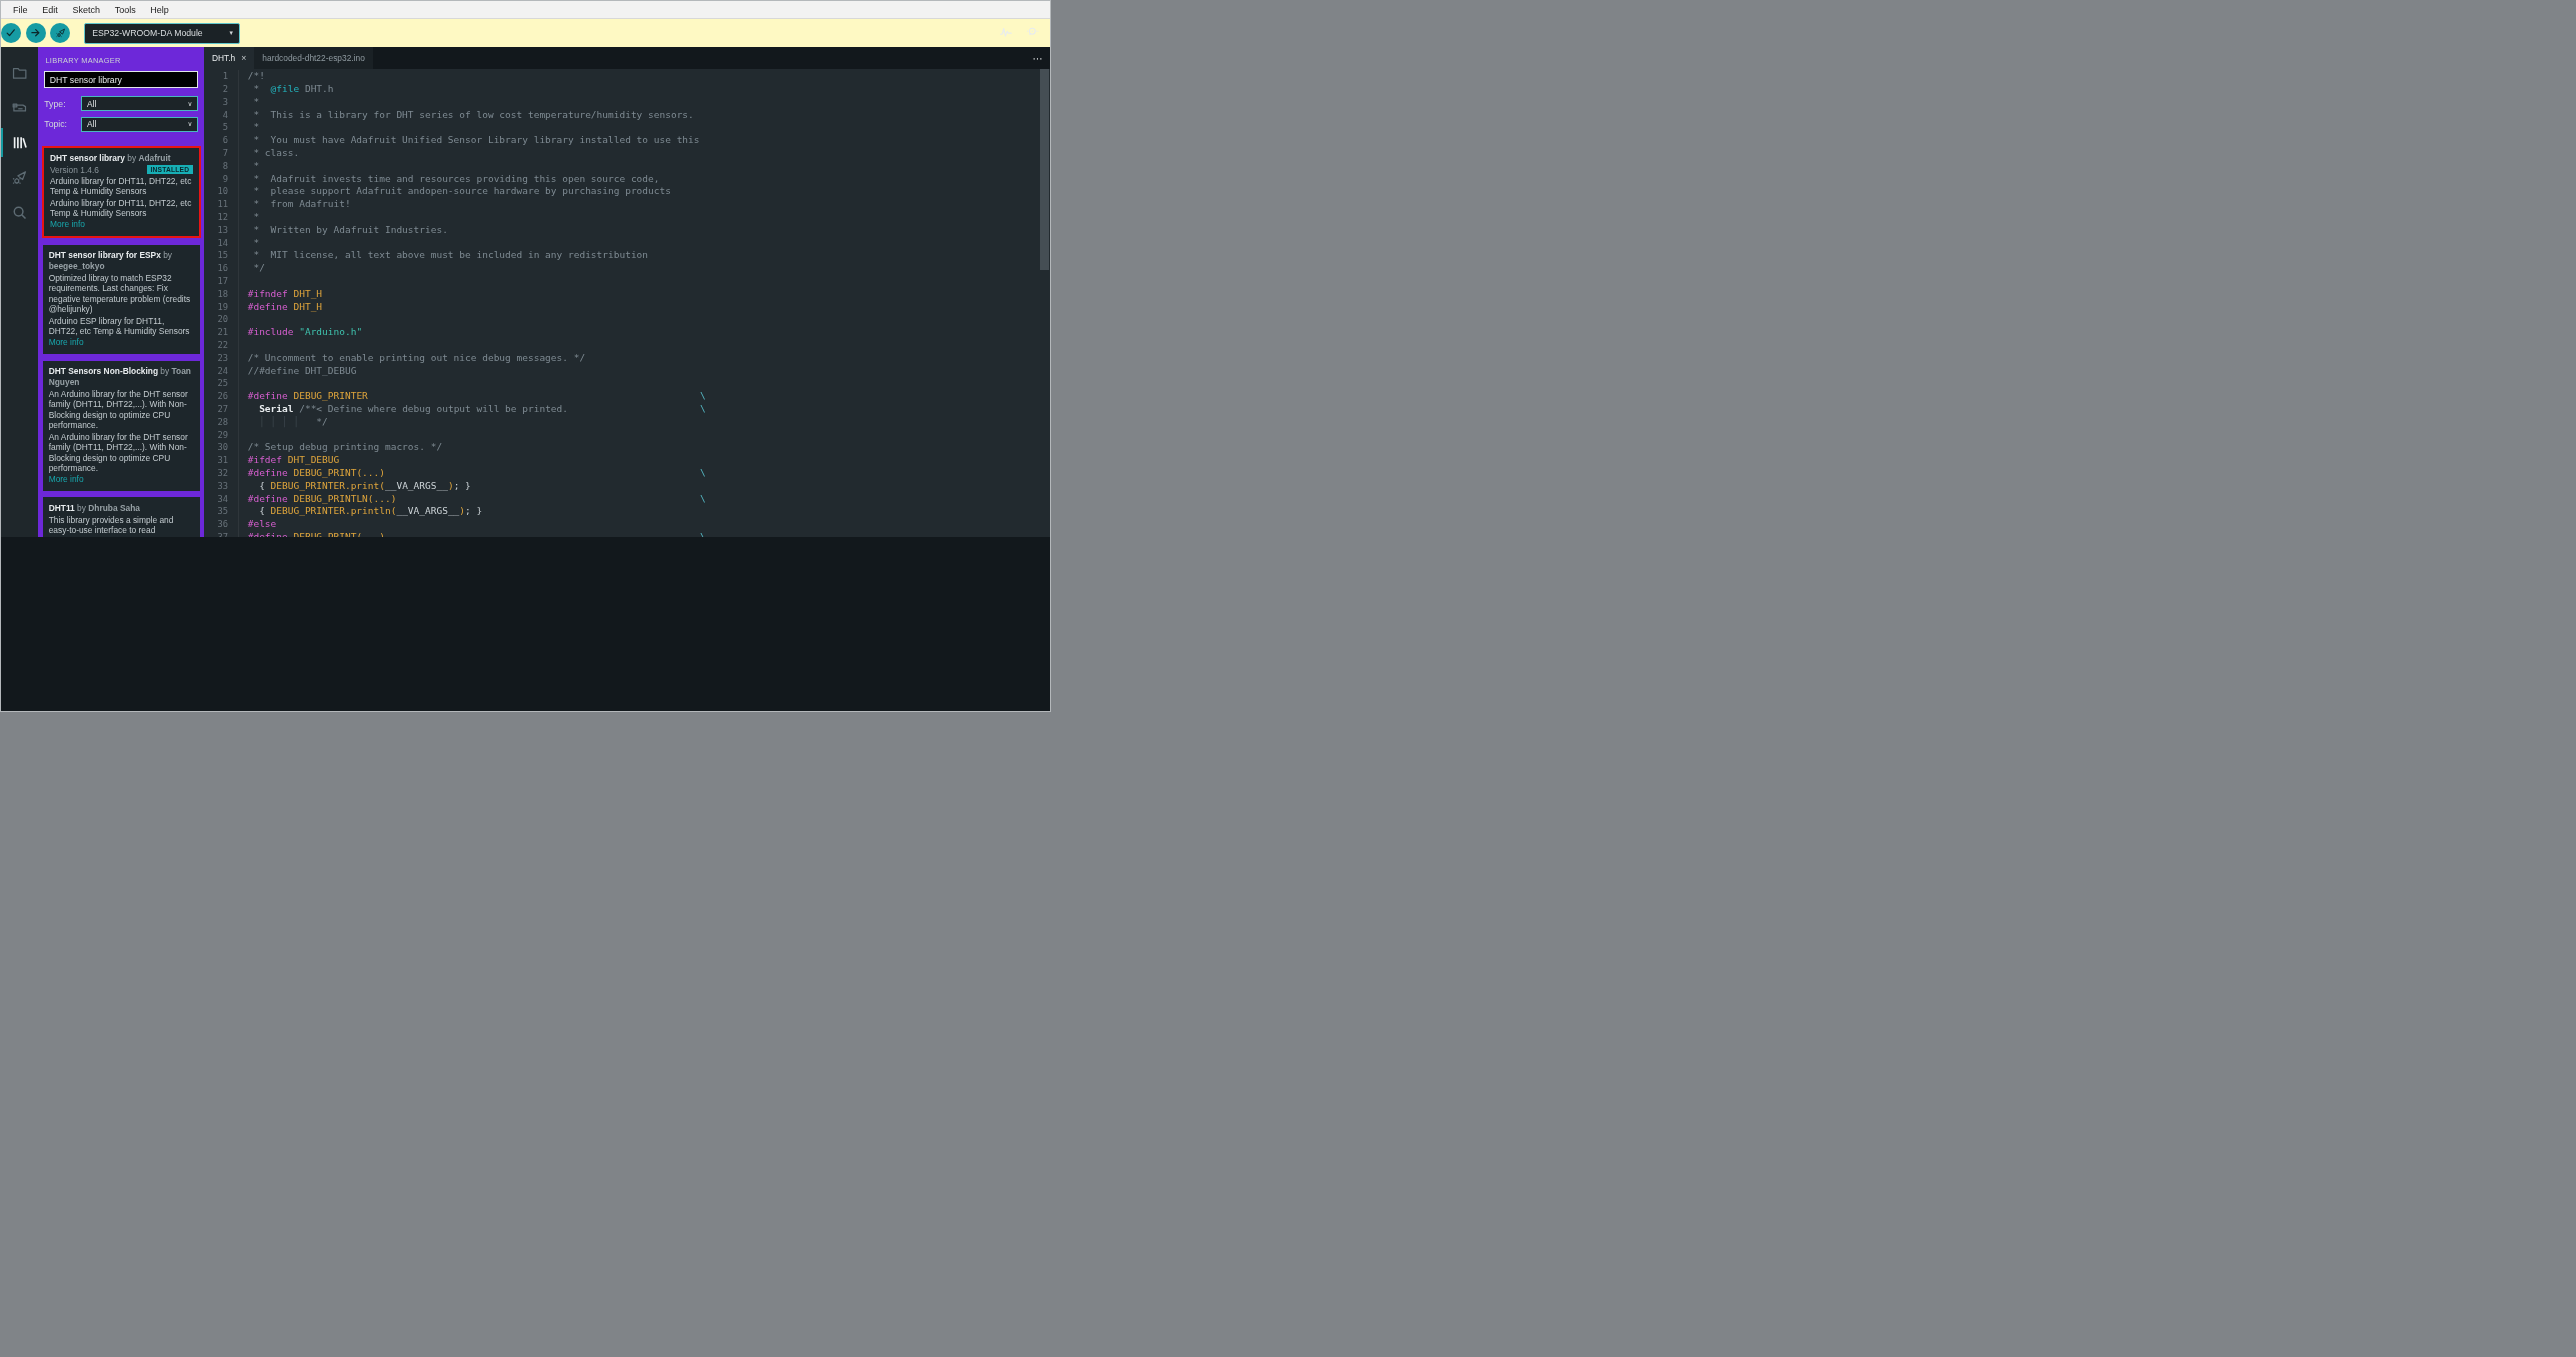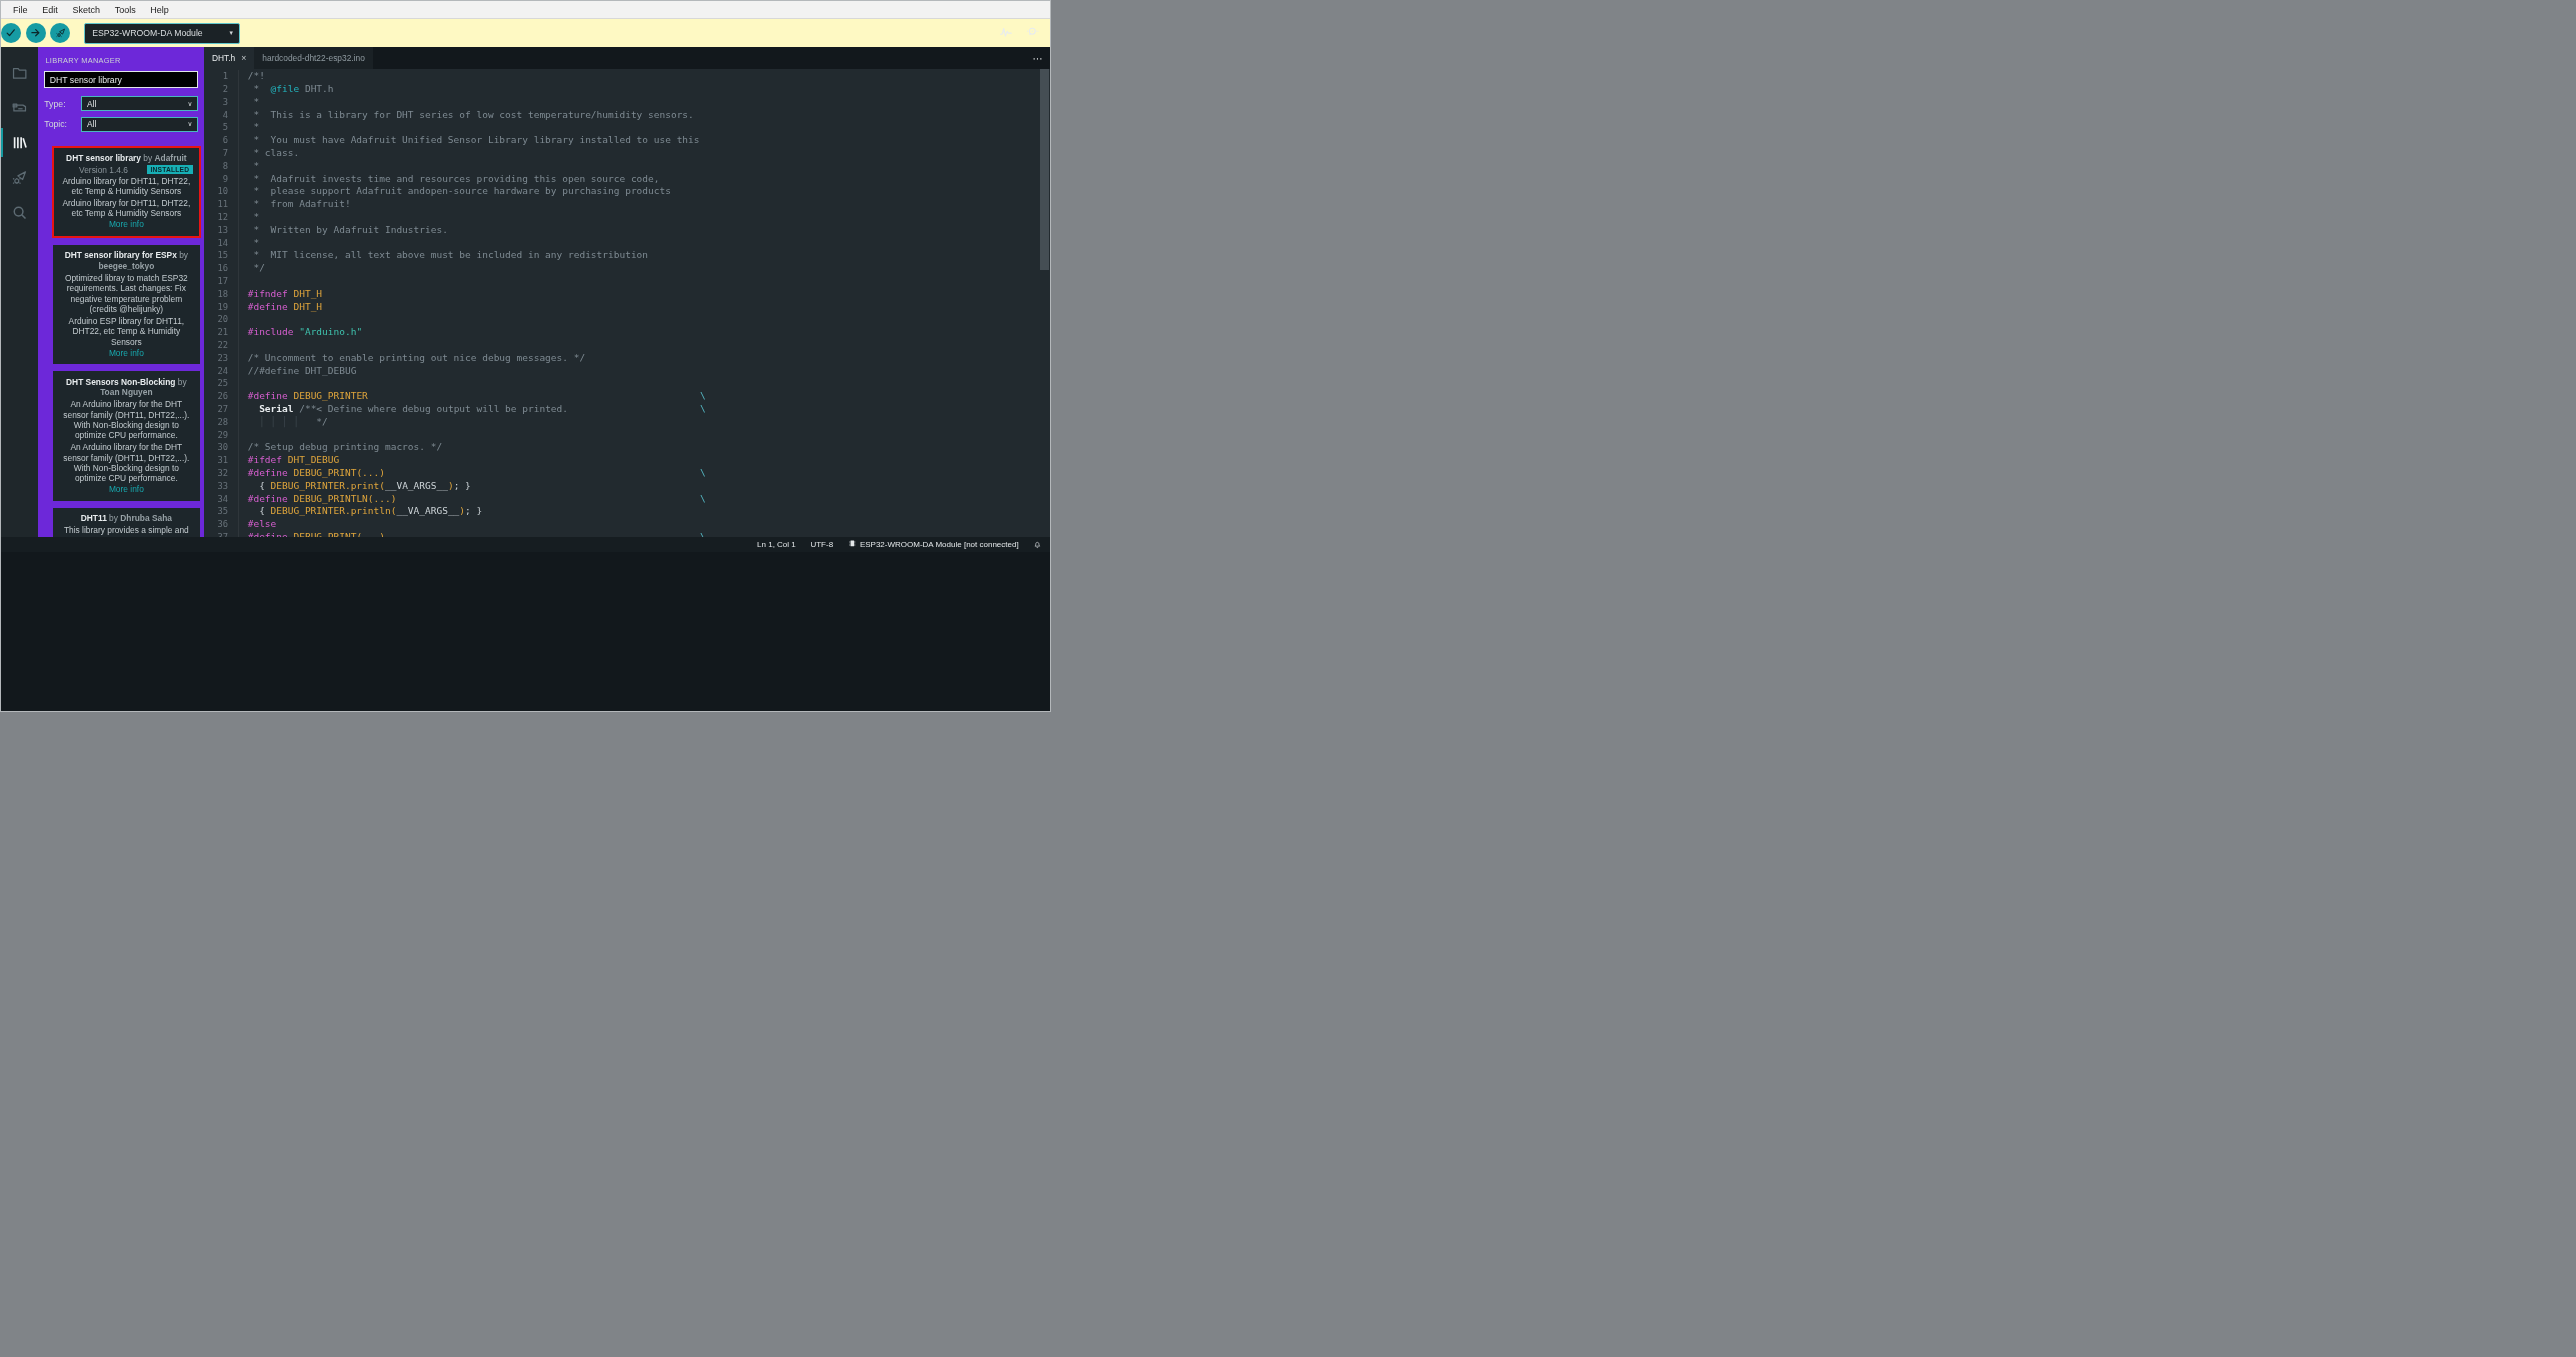--- a/index.html
+++ b/index.html
@@ -75,7 +75,7 @@
   }
   .filter-select .sel-val{ flex:1; }
   .filter-select .chev{ color:#d8dcde; font-size:6.7px; }
-  .lib-list{ flex:1; overflow:hidden; padding:4px 4px 0 14px;text-align:center; }
+  .lib-list{ flex:1; overflow:hidden; padding:4px 4px 0 4px; }
   .lib-card{
     background:#1d262b; margin:0 0 6.7px 0.7px; padding:5.4px 6px 6px 6px;
   }

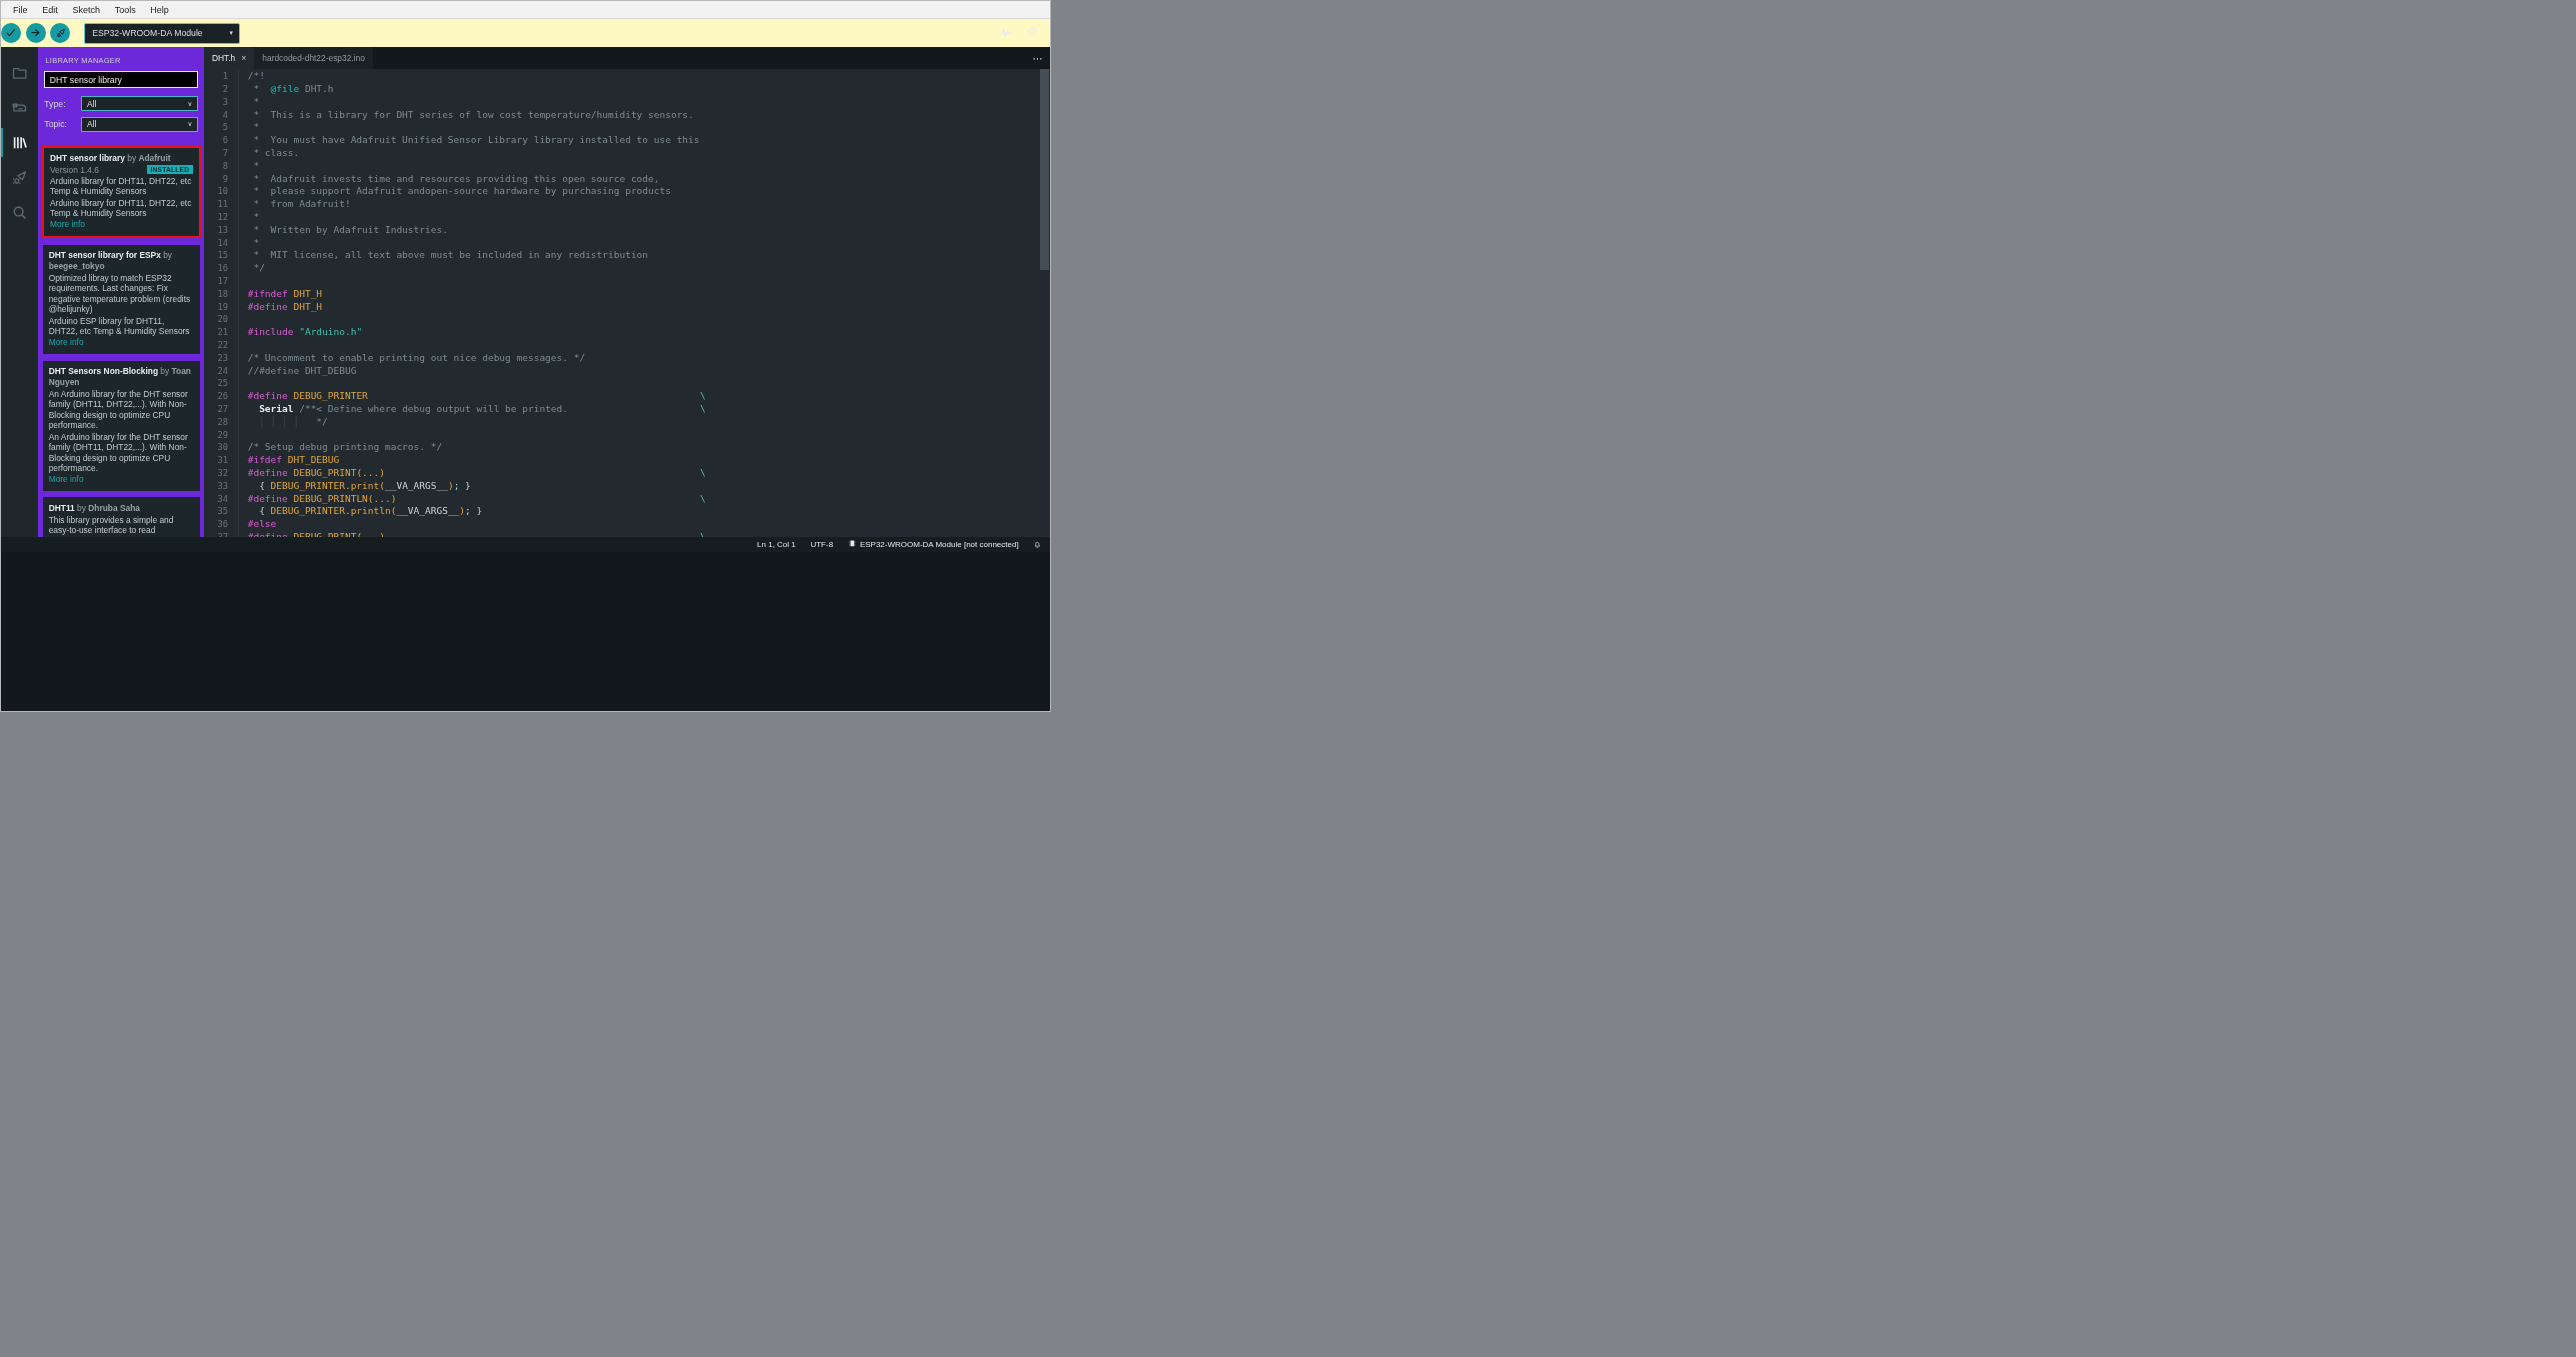--- a/index.html
+++ b/index.html
@@ -322,23 +322,6 @@
     </div>
   </div>
 
-  <div class="status-bar">
-    <span class="sb-item">Ln 1, Col 1</span>
-    <span class="sb-item">UTF-8</span>
-    <span class="sb-item">
-      <span id="chipIconSlot"><svg viewBox="0 0 24 24" fill="currentColor" stroke="none">
-            <rect x="7" y="4" width="10" height="16" rx="1"></rect>
-            <path d="M4 6h2v1.6H4zM4 9.4h2V11H4zM4 12.8h2v1.6H4zM4 16.2h2v1.6H4zM18 6h2v1.6h-2zM18 9.4h2V11h-2zM18 12.8h2v1.6h-2zM18 16.2h2v1.6h-2z"></path>
-          </svg></span>
-      <span>ESP32-WROOM-DA Module [not connected]</span>
-    </span>
-    <span class="sb-item" id="bellIconSlot">
-        <svg viewBox="0 0 24 24" fill="none" stroke="currentColor" stroke-width="1.8" stroke-linejoin="round">
-          <path d="M5.5 17h13c-1.6-1.6-2.2-3.2-2.2-5.4 0-3.1-1.6-5.1-4.3-5.1s-4.3 2-4.3 5.1c0 2.2-.6 3.8-2.2 5.4z"></path>
-          <path d="M10.3 19.3a1.7 1.7 0 003.4 0"></path>
-        </svg>
-      </span>
-  </div>
 
 </div>
 

